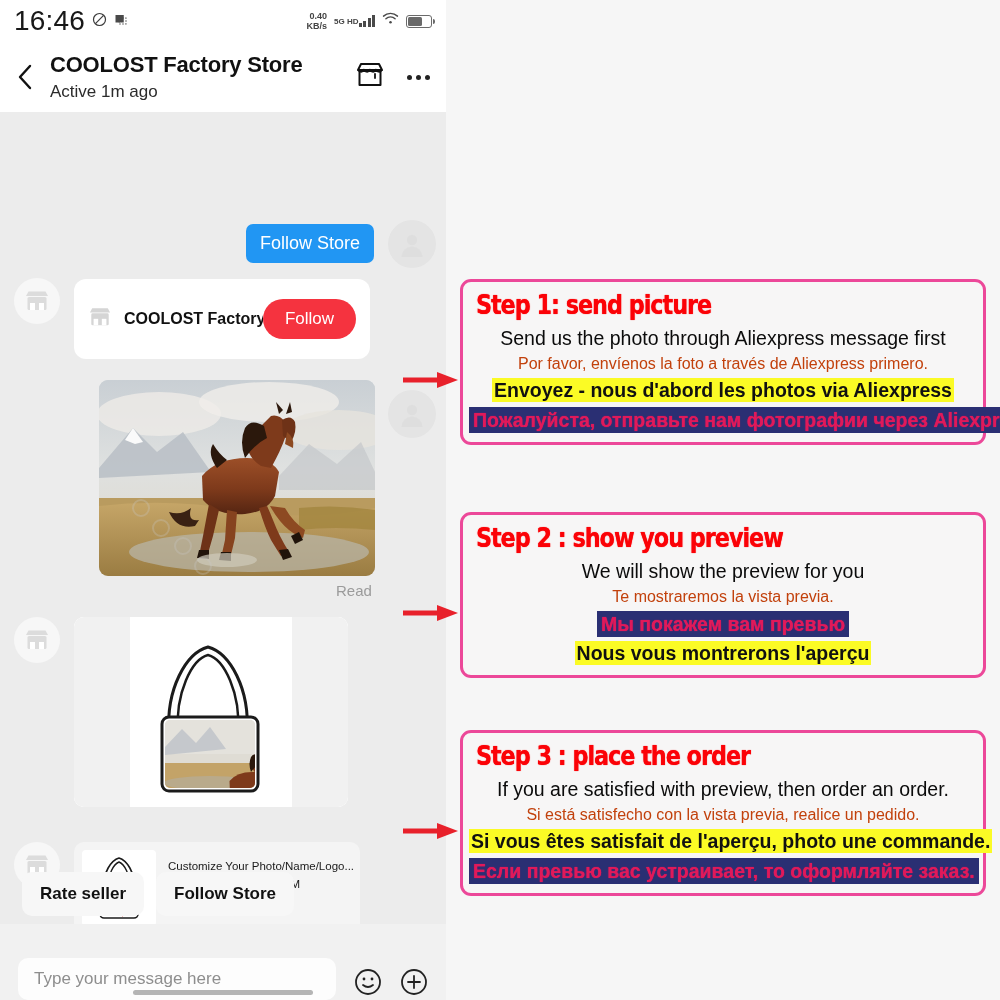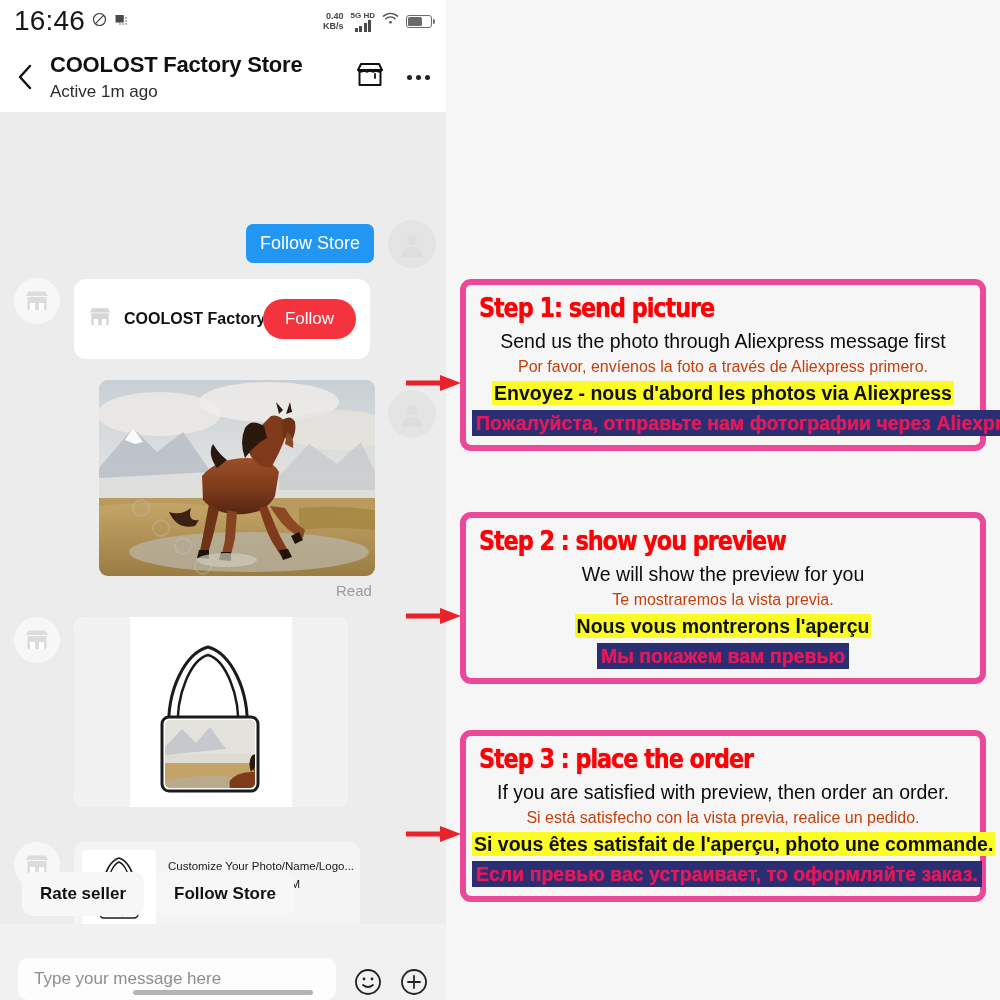--- a/index.html
+++ b/index.html
@@ -176,7 +176,7 @@
           <div>0.40</div>
           <div>KB/s</div>
         </div>
-        <div style="display:flex;flex-direction:column;align-items:center;">
+        <div style="display:flex;flex-direction:row;align-items:center;">
           <div class="sb-5ghd"><span>5G</span> <span>HD</span></div>
           <div class="bars">
               <i></i>

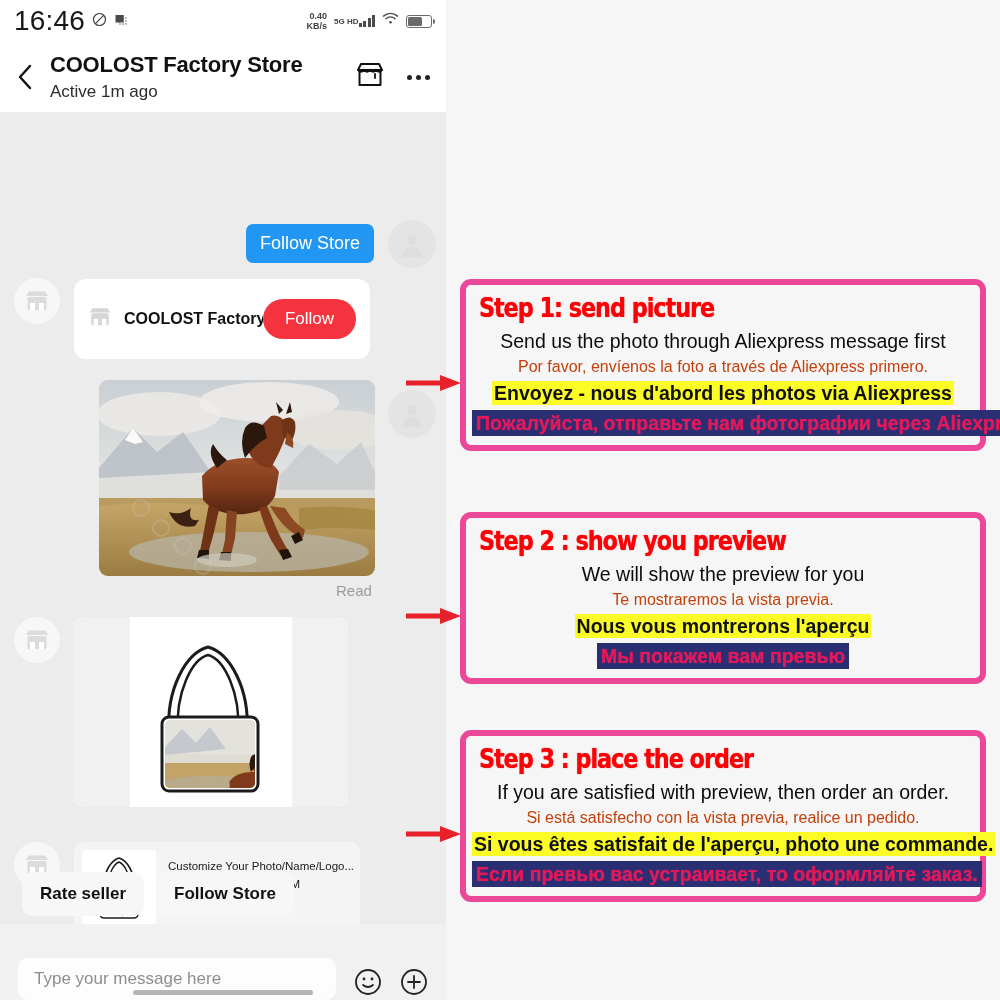--- a/index.html
+++ b/index.html
@@ -124,7 +124,7 @@
   .arrow { position: absolute; left: -62px; width: 58px; height: 20px; }
   .step-box {
     position: absolute; left: 14px; width: 526px;
-    border: 6px solid #ec4899; border-radius: 11px;
+    border: 3px solid #ec4899; border-radius: 11px;
     background: #f7f6f6;
     padding: 8px 6px 10px 6px;
   }

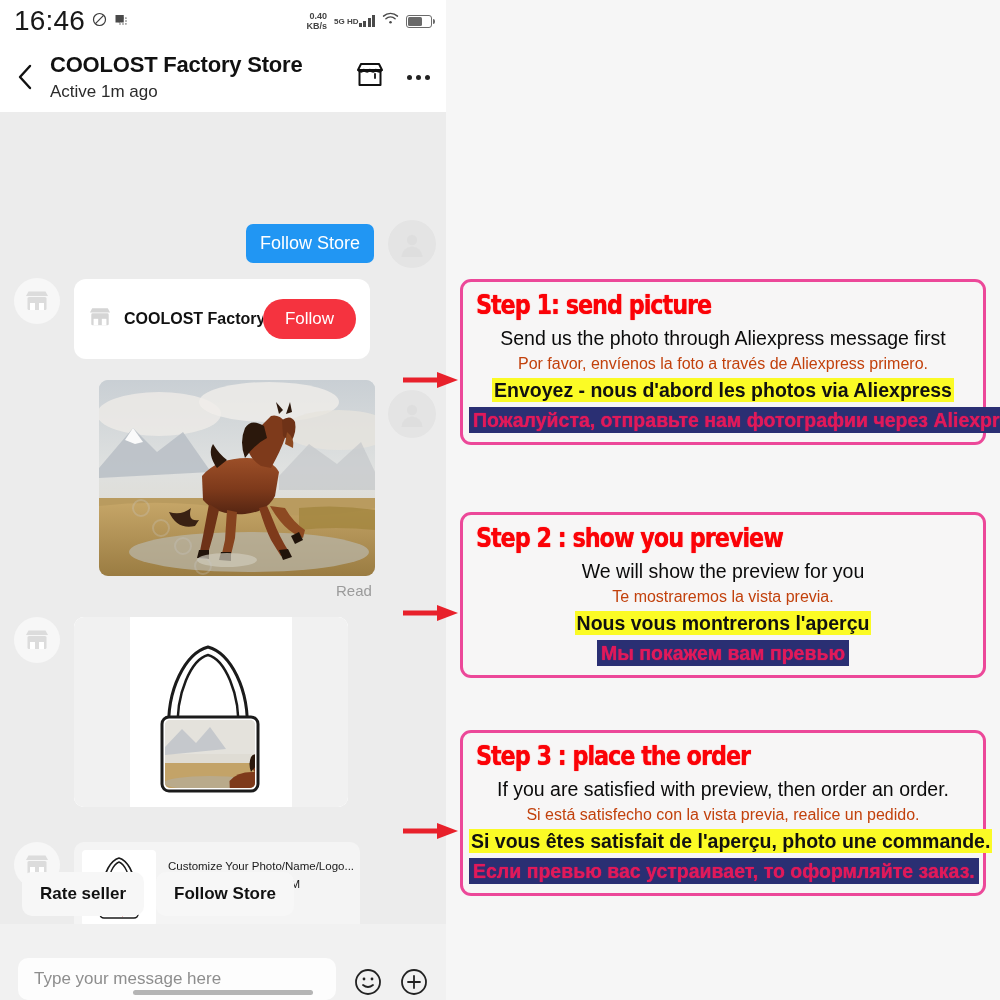--- a/index.html
+++ b/index.html
@@ -442,8 +442,8 @@
       <div class="step-title">Step 2 : show you preview</div>
       <div class="ln ln-en">We will show the preview for you</div>
       <div class="ln ln-es">Te mostraremos la vista previa.</div>
+      <div class="ln ln-ru"><span>Мы покажем вам превью</span></div>
       <div class="ln ln-fr"><span>Nous vous montrerons l'aperçu</span></div>
-      <div class="ln ln-ru"><span>Мы покажем вам превью</span></div>
     </div>
 
     <div class="step-box" style="top:730px;">

